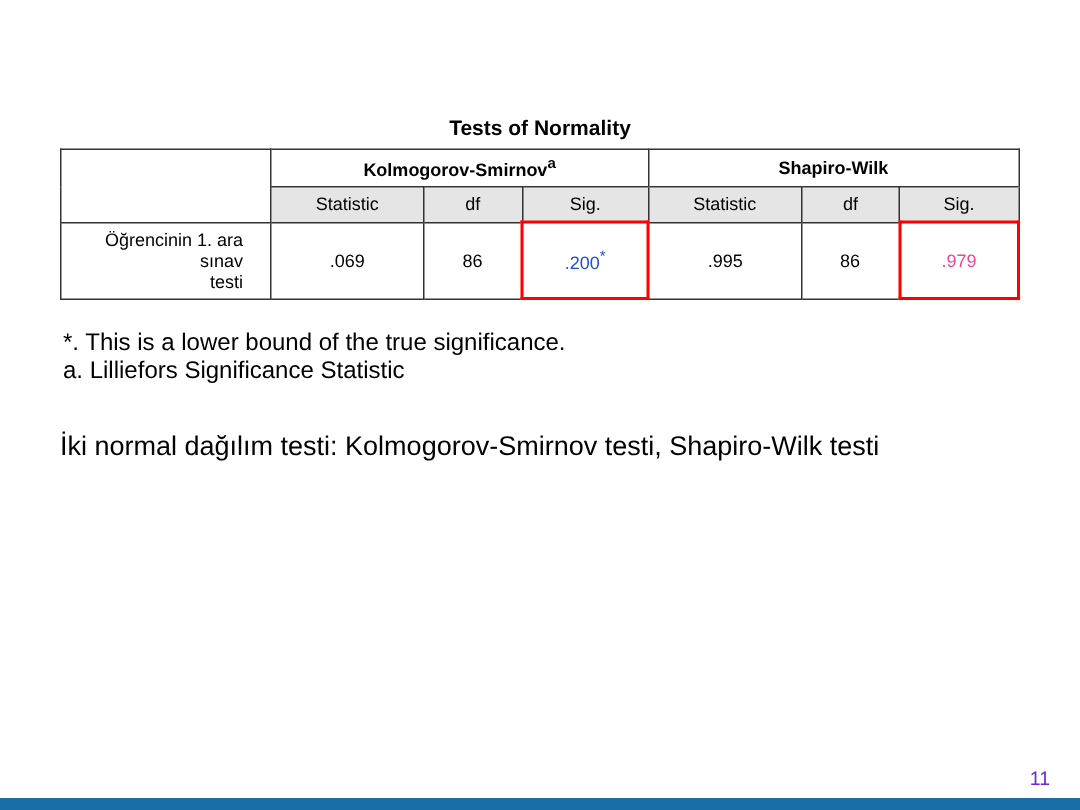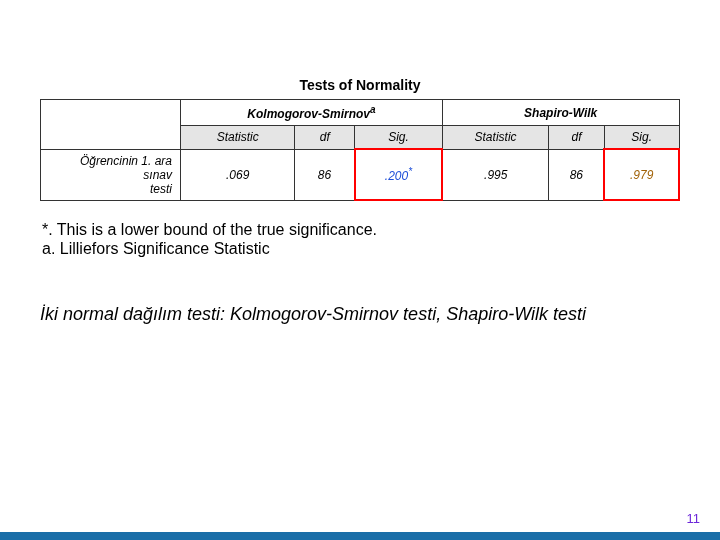--- a/index.html
+++ b/index.html
@@ -34,9 +34,8 @@
     .normality-table td,
     .normality-table th {
       border: 1px solid #333;
-      padding: 4px 8px;
+      padding: 4px 18px;
       text-align: center;
-      font-style: italic;
     }
 
     .normality-table td.label-cell {

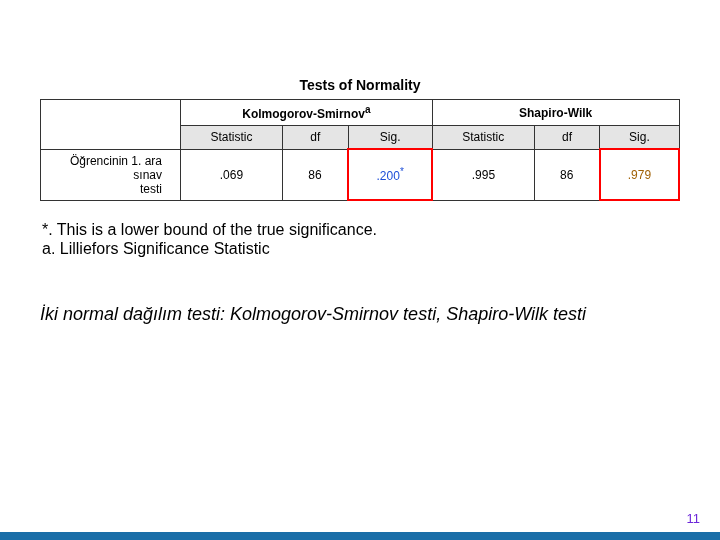--- a/index.html
+++ b/index.html
@@ -130,7 +130,7 @@
       </td>
       <td>.995</td>
       <td>86</td>
-      <td style="border: 2px solid red; color:#a16207;">.979</td>
+      <td style="border: 2px solid red; color:#ec4899;">.979</td>
     </tr>
   </tbody>
     </table>

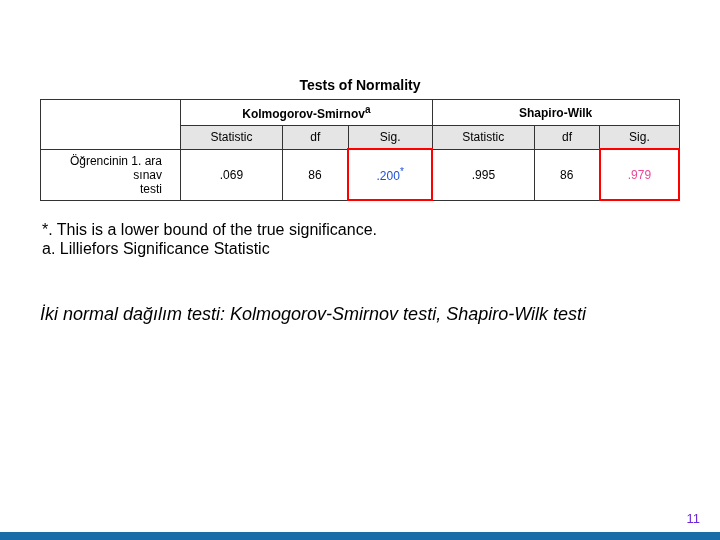--- a/index.html
+++ b/index.html
@@ -71,8 +71,7 @@
 
     .description-text {
       font-size: 18px;
-      margin-top: 46px;
-      font-style: italic;
+      margin-top: 30px;
     }
 
     .page-number {

